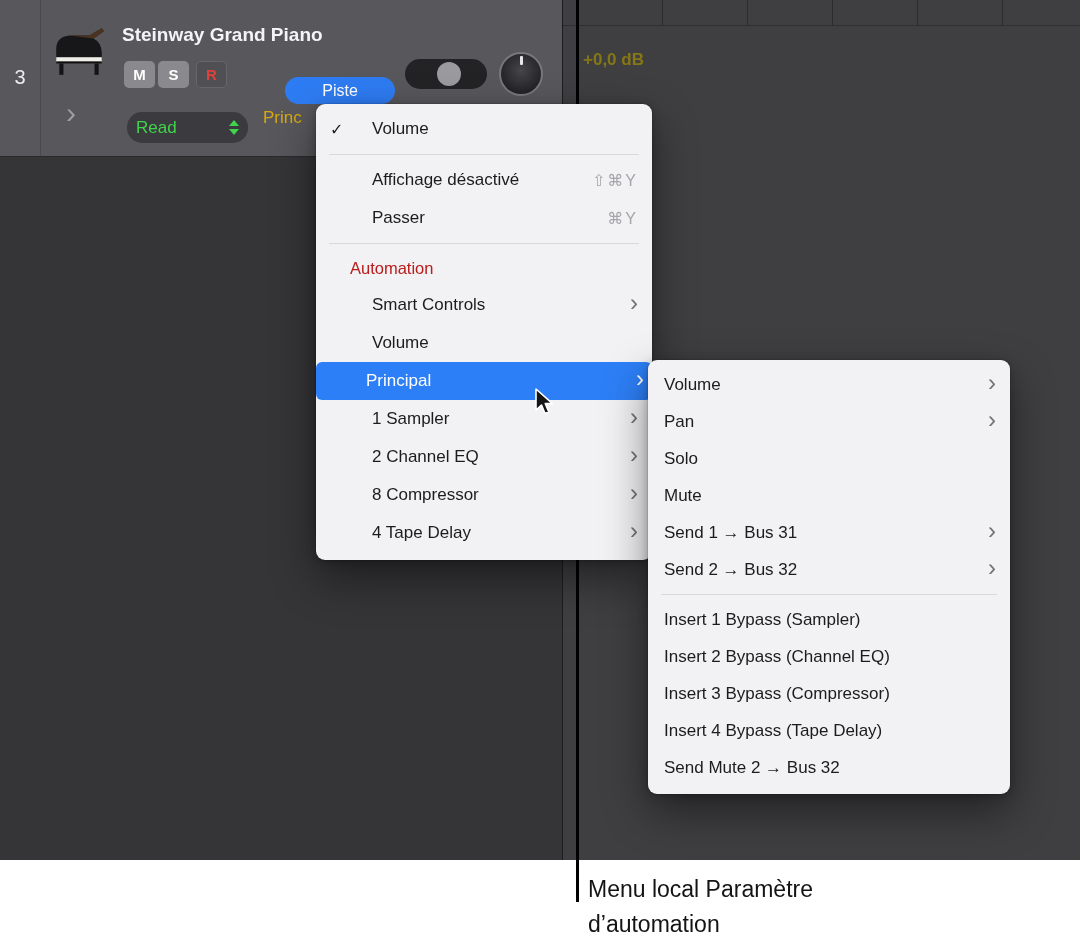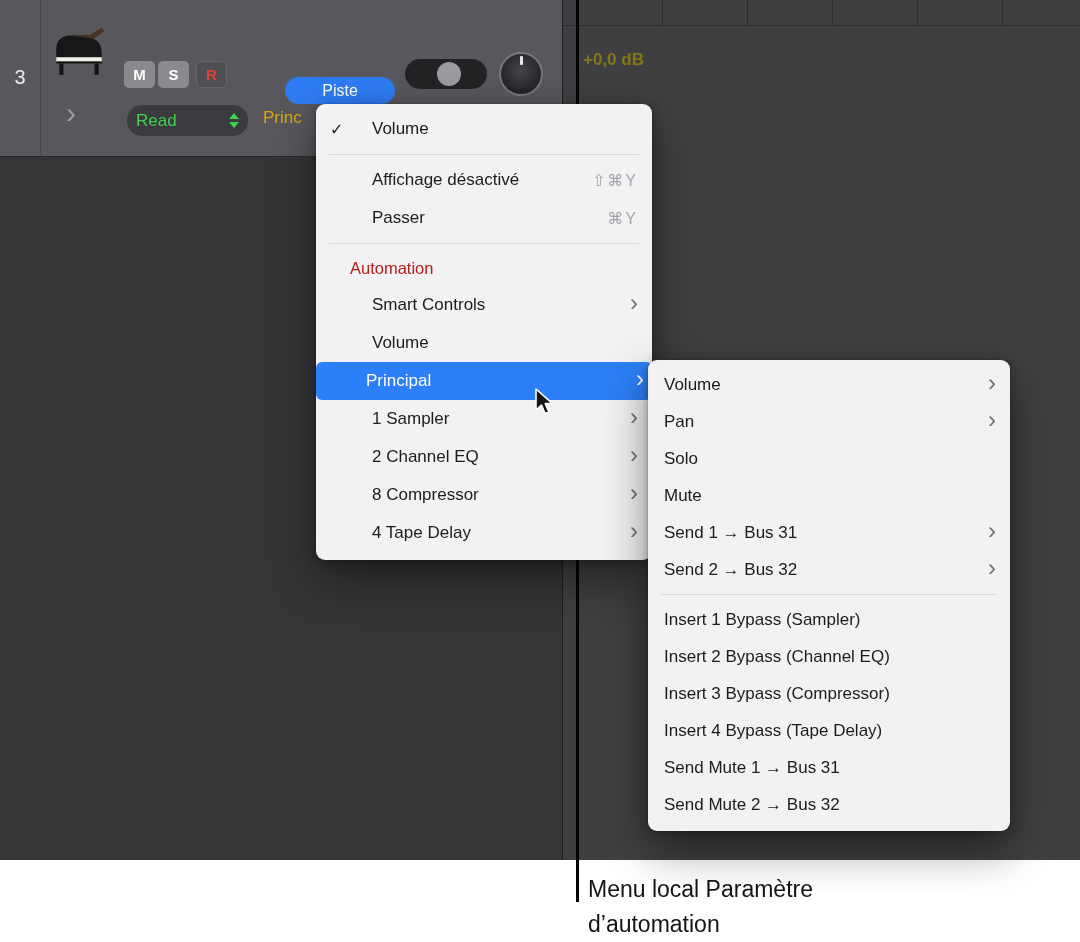--- a/index.html
+++ b/index.html
@@ -95,6 +95,7 @@
       </svg>
     </div>
 
+    <div class="track-title">Steinway Grand Piano</div>
 
     <button class="hbtn btn-m">M</button>
     <button class="hbtn btn-s">S</button>

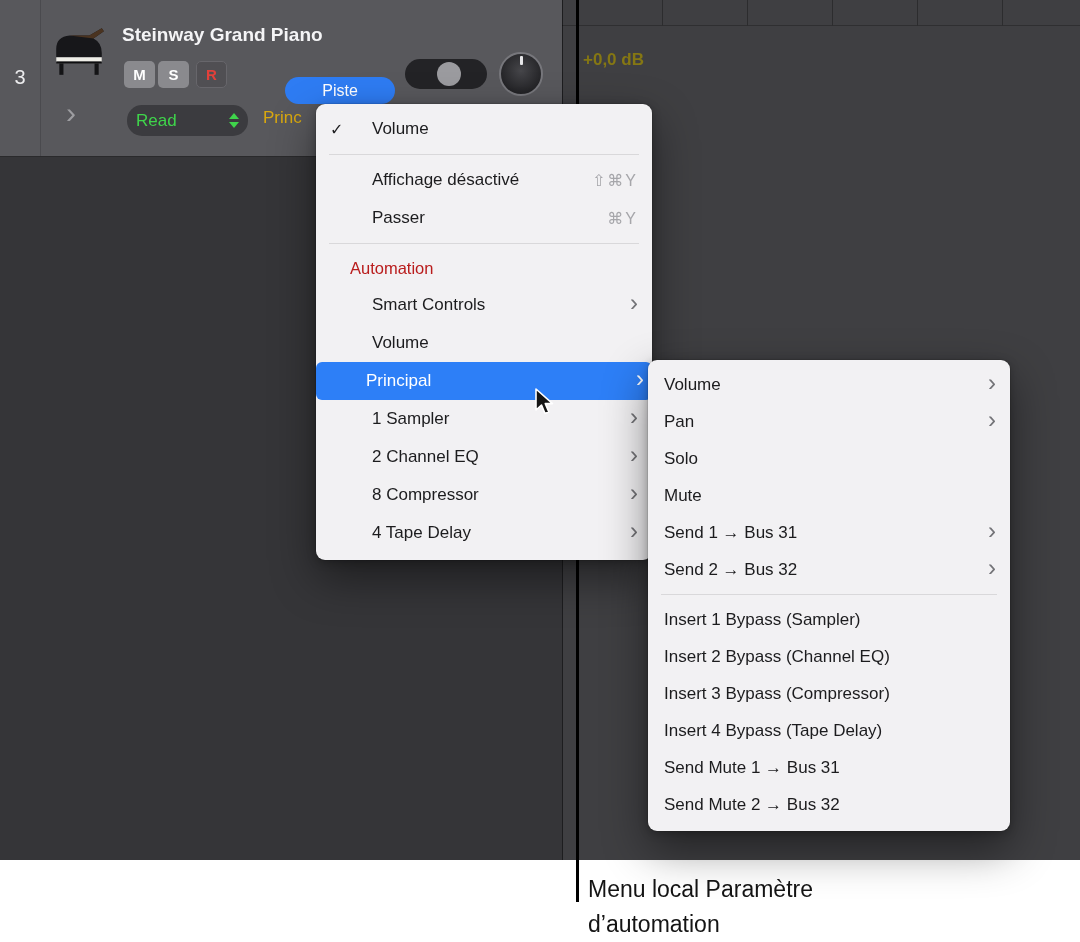--- a/index.html
+++ b/index.html
@@ -31,7 +31,7 @@
             border:2px solid #77777c;box-sizing:border-box;}
   .pan-knob .ktick{position:absolute;left:50%;top:2px;width:3px;height:9px;margin-left:-1.5px;background:#e6e6e8;border-radius:1px;}
   .disclosure{position:absolute;left:66px;top:98px;font-size:30px;color:#9d9da1;line-height:1;}
-  .read-select{position:absolute;left:127px;top:105px;width:121px;height:31px;background:#3b3b3f;border-radius:15px;
+  .read-select{position:absolute;left:127px;top:112px;width:121px;height:31px;background:#3b3b3f;border-radius:15px;
                display:flex;align-items:center;padding:0 9px;box-sizing:border-box;color:var(--green,#3fd44b);font-size:17px;}
   .read-select .mode{flex:1;}
   .stepper{display:flex;flex-direction:column;align-items:center;gap:3px;}

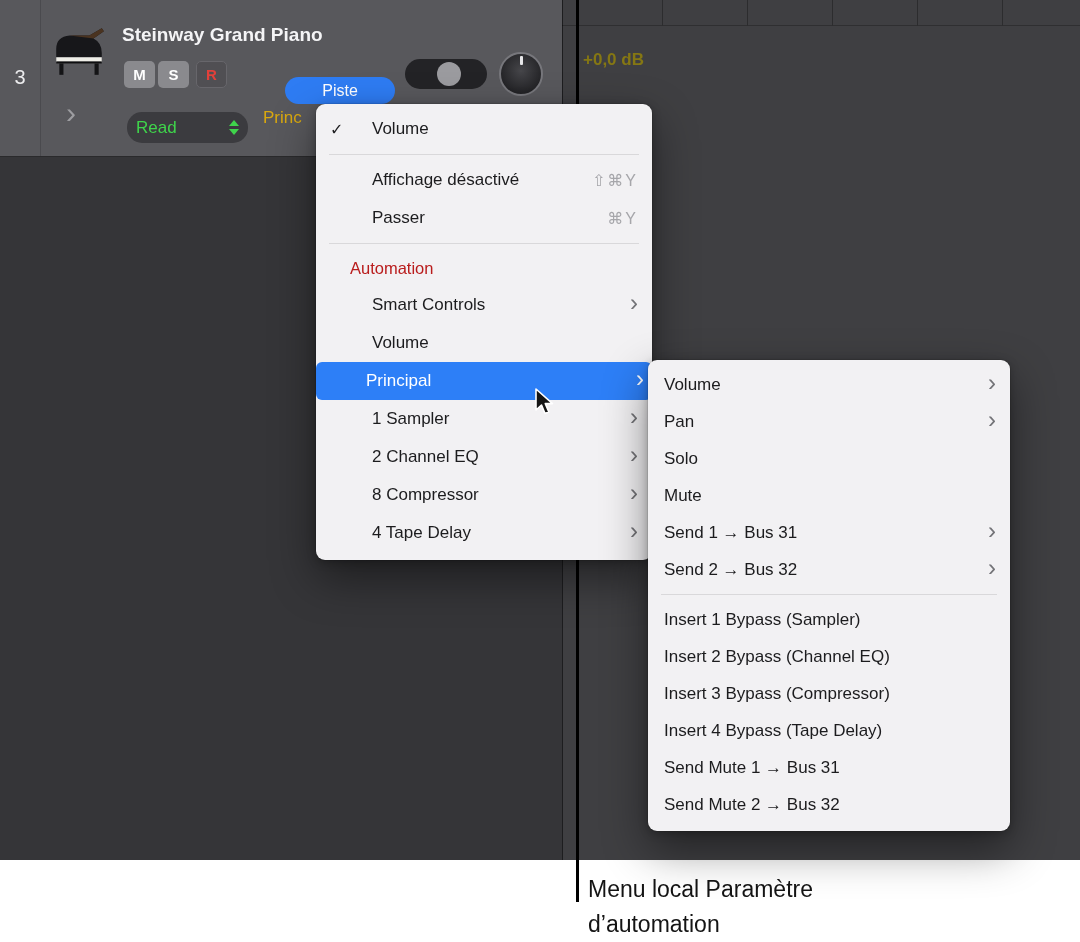--- a/index.html
+++ b/index.html
@@ -215,9 +215,6 @@
         <span class="mlabel">Insert 4 Bypass (Tape Delay)</span>
       </div>
       <div class="menu-item">
-        <span class="mlabel">Send Mute 1 → Bus 31</span>
-      </div>
-      <div class="menu-item">
         <span class="mlabel">Send Mute 2 → Bus 32</span>
       </div>
     </div>

